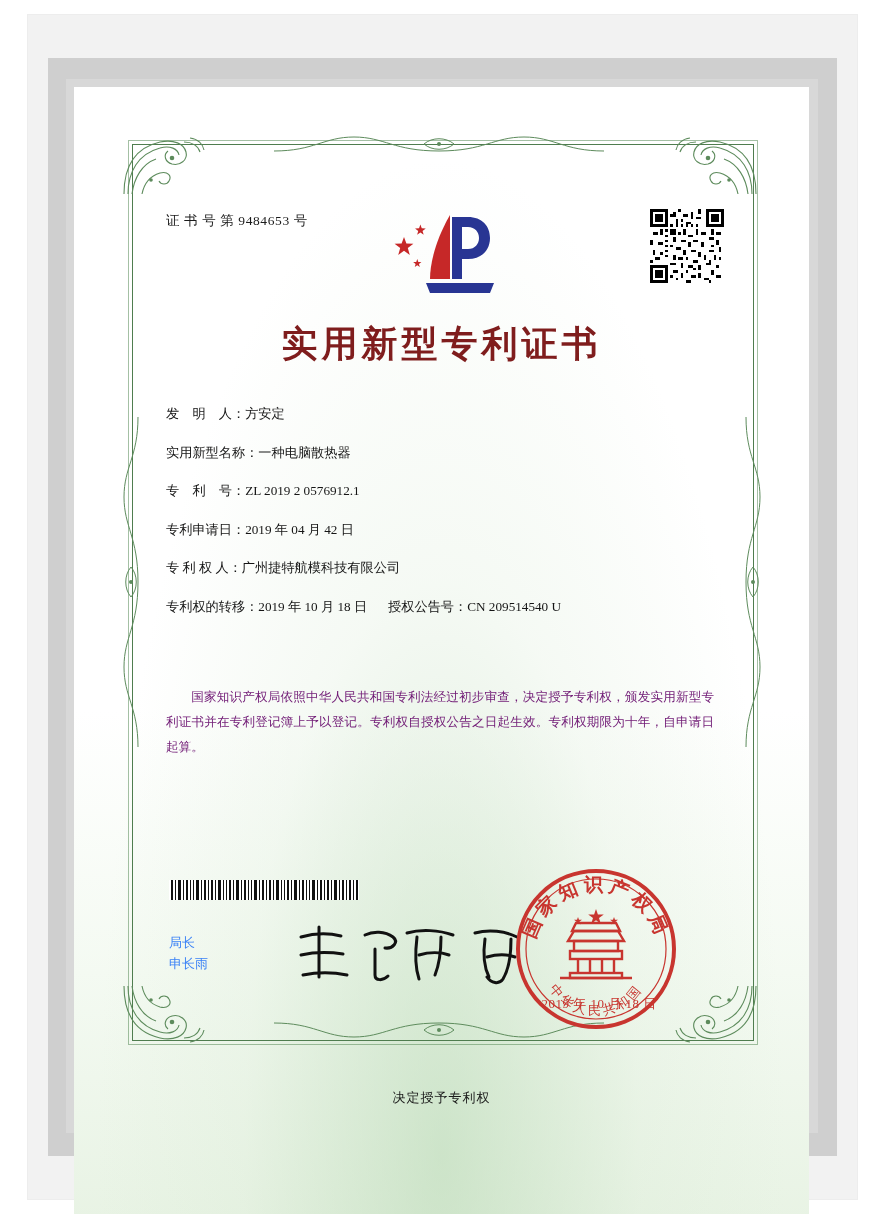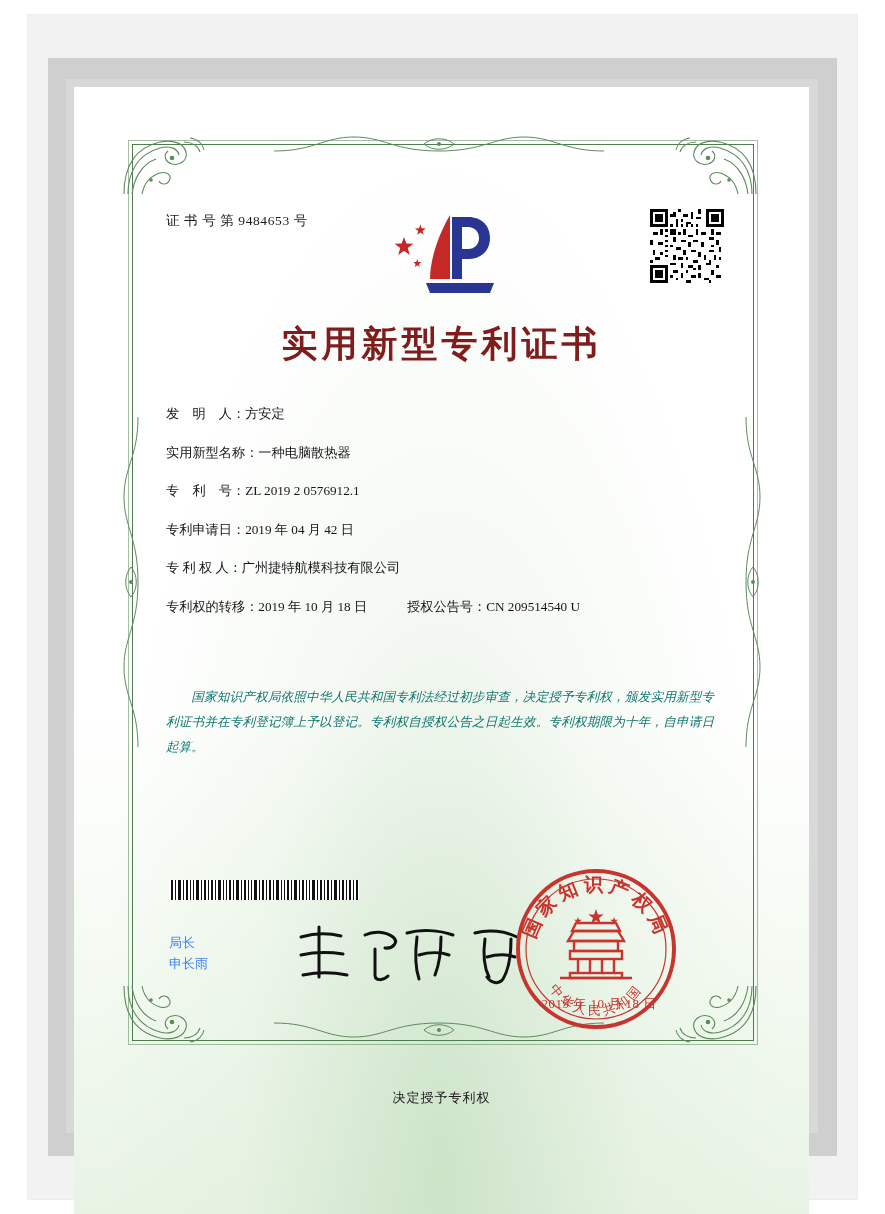--- a/index.html
+++ b/index.html
@@ -182,7 +182,7 @@
     font-family: "Liberation Serif", serif;
   }
   .field-row.two-col .field-label2 {
-    margin-left: 40px;
+    margin-left: 21px;
     white-space: pre;
   }
 

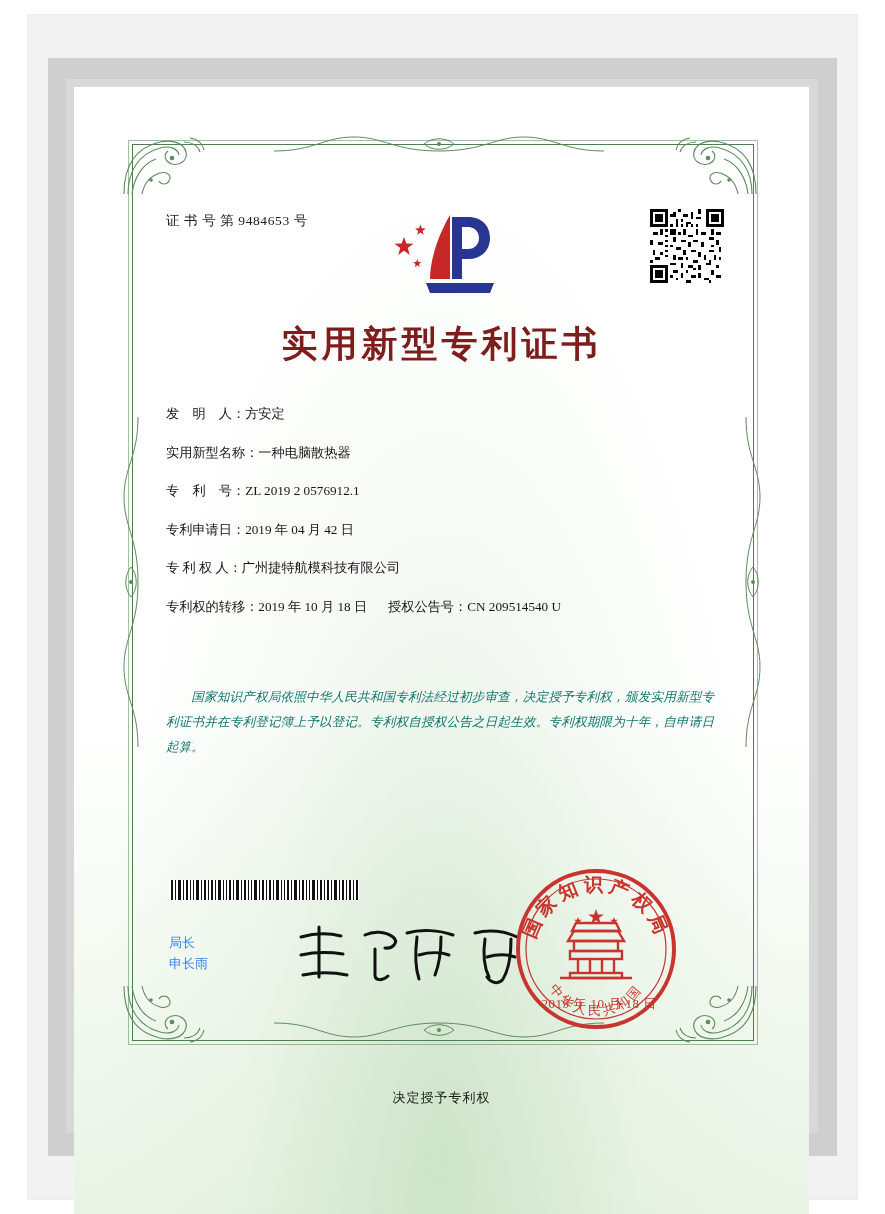--- a/index.html
+++ b/index.html
@@ -193,10 +193,9 @@
     width: 548px;
     font-size: 12.6px;
     line-height: 25px;
-    color: #0f766e;
+    color: #701a75;
     text-align: justify;
     font-family: "Liberation Serif", serif;
-    font-style: italic;
   }
   .body-text p { margin: 0; text-indent: 2em; }
 

